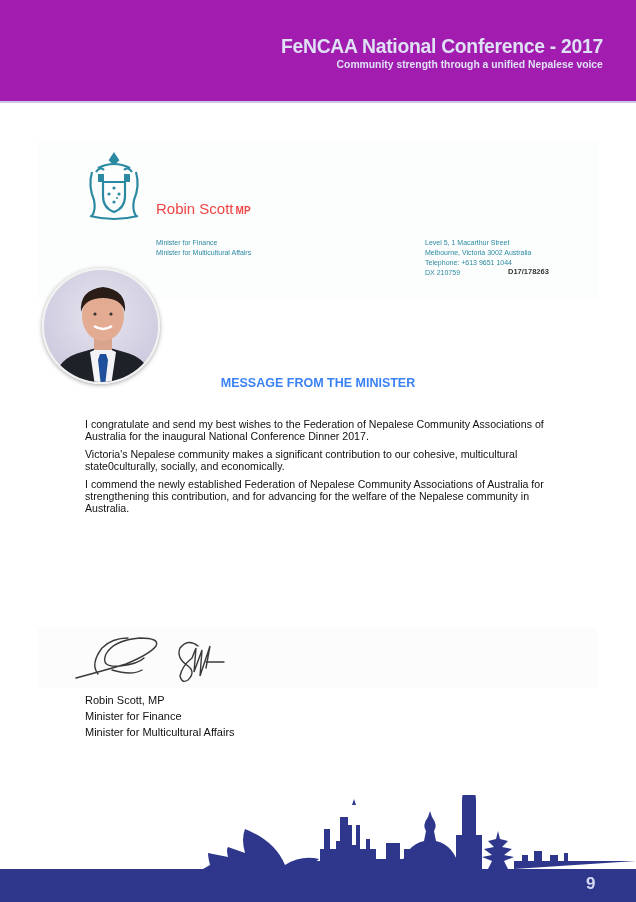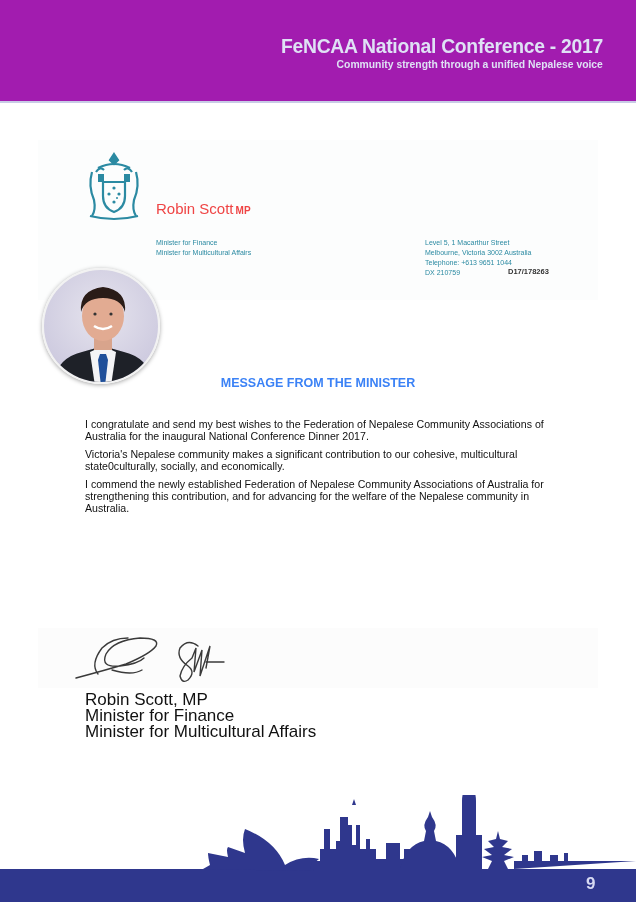--- a/index.html
+++ b/index.html
@@ -73,7 +73,7 @@
 
   .signoff {
     position: absolute; left: 85px; top: 692px;
-    font-size: 17px; line-height: 16px; color: #111;
+    font-size: 11px; line-height: 16px; color: #111;
   }
 
   .skyline { position: absolute; left: 0; top: 795px; width: 636px; height: 107px; }

